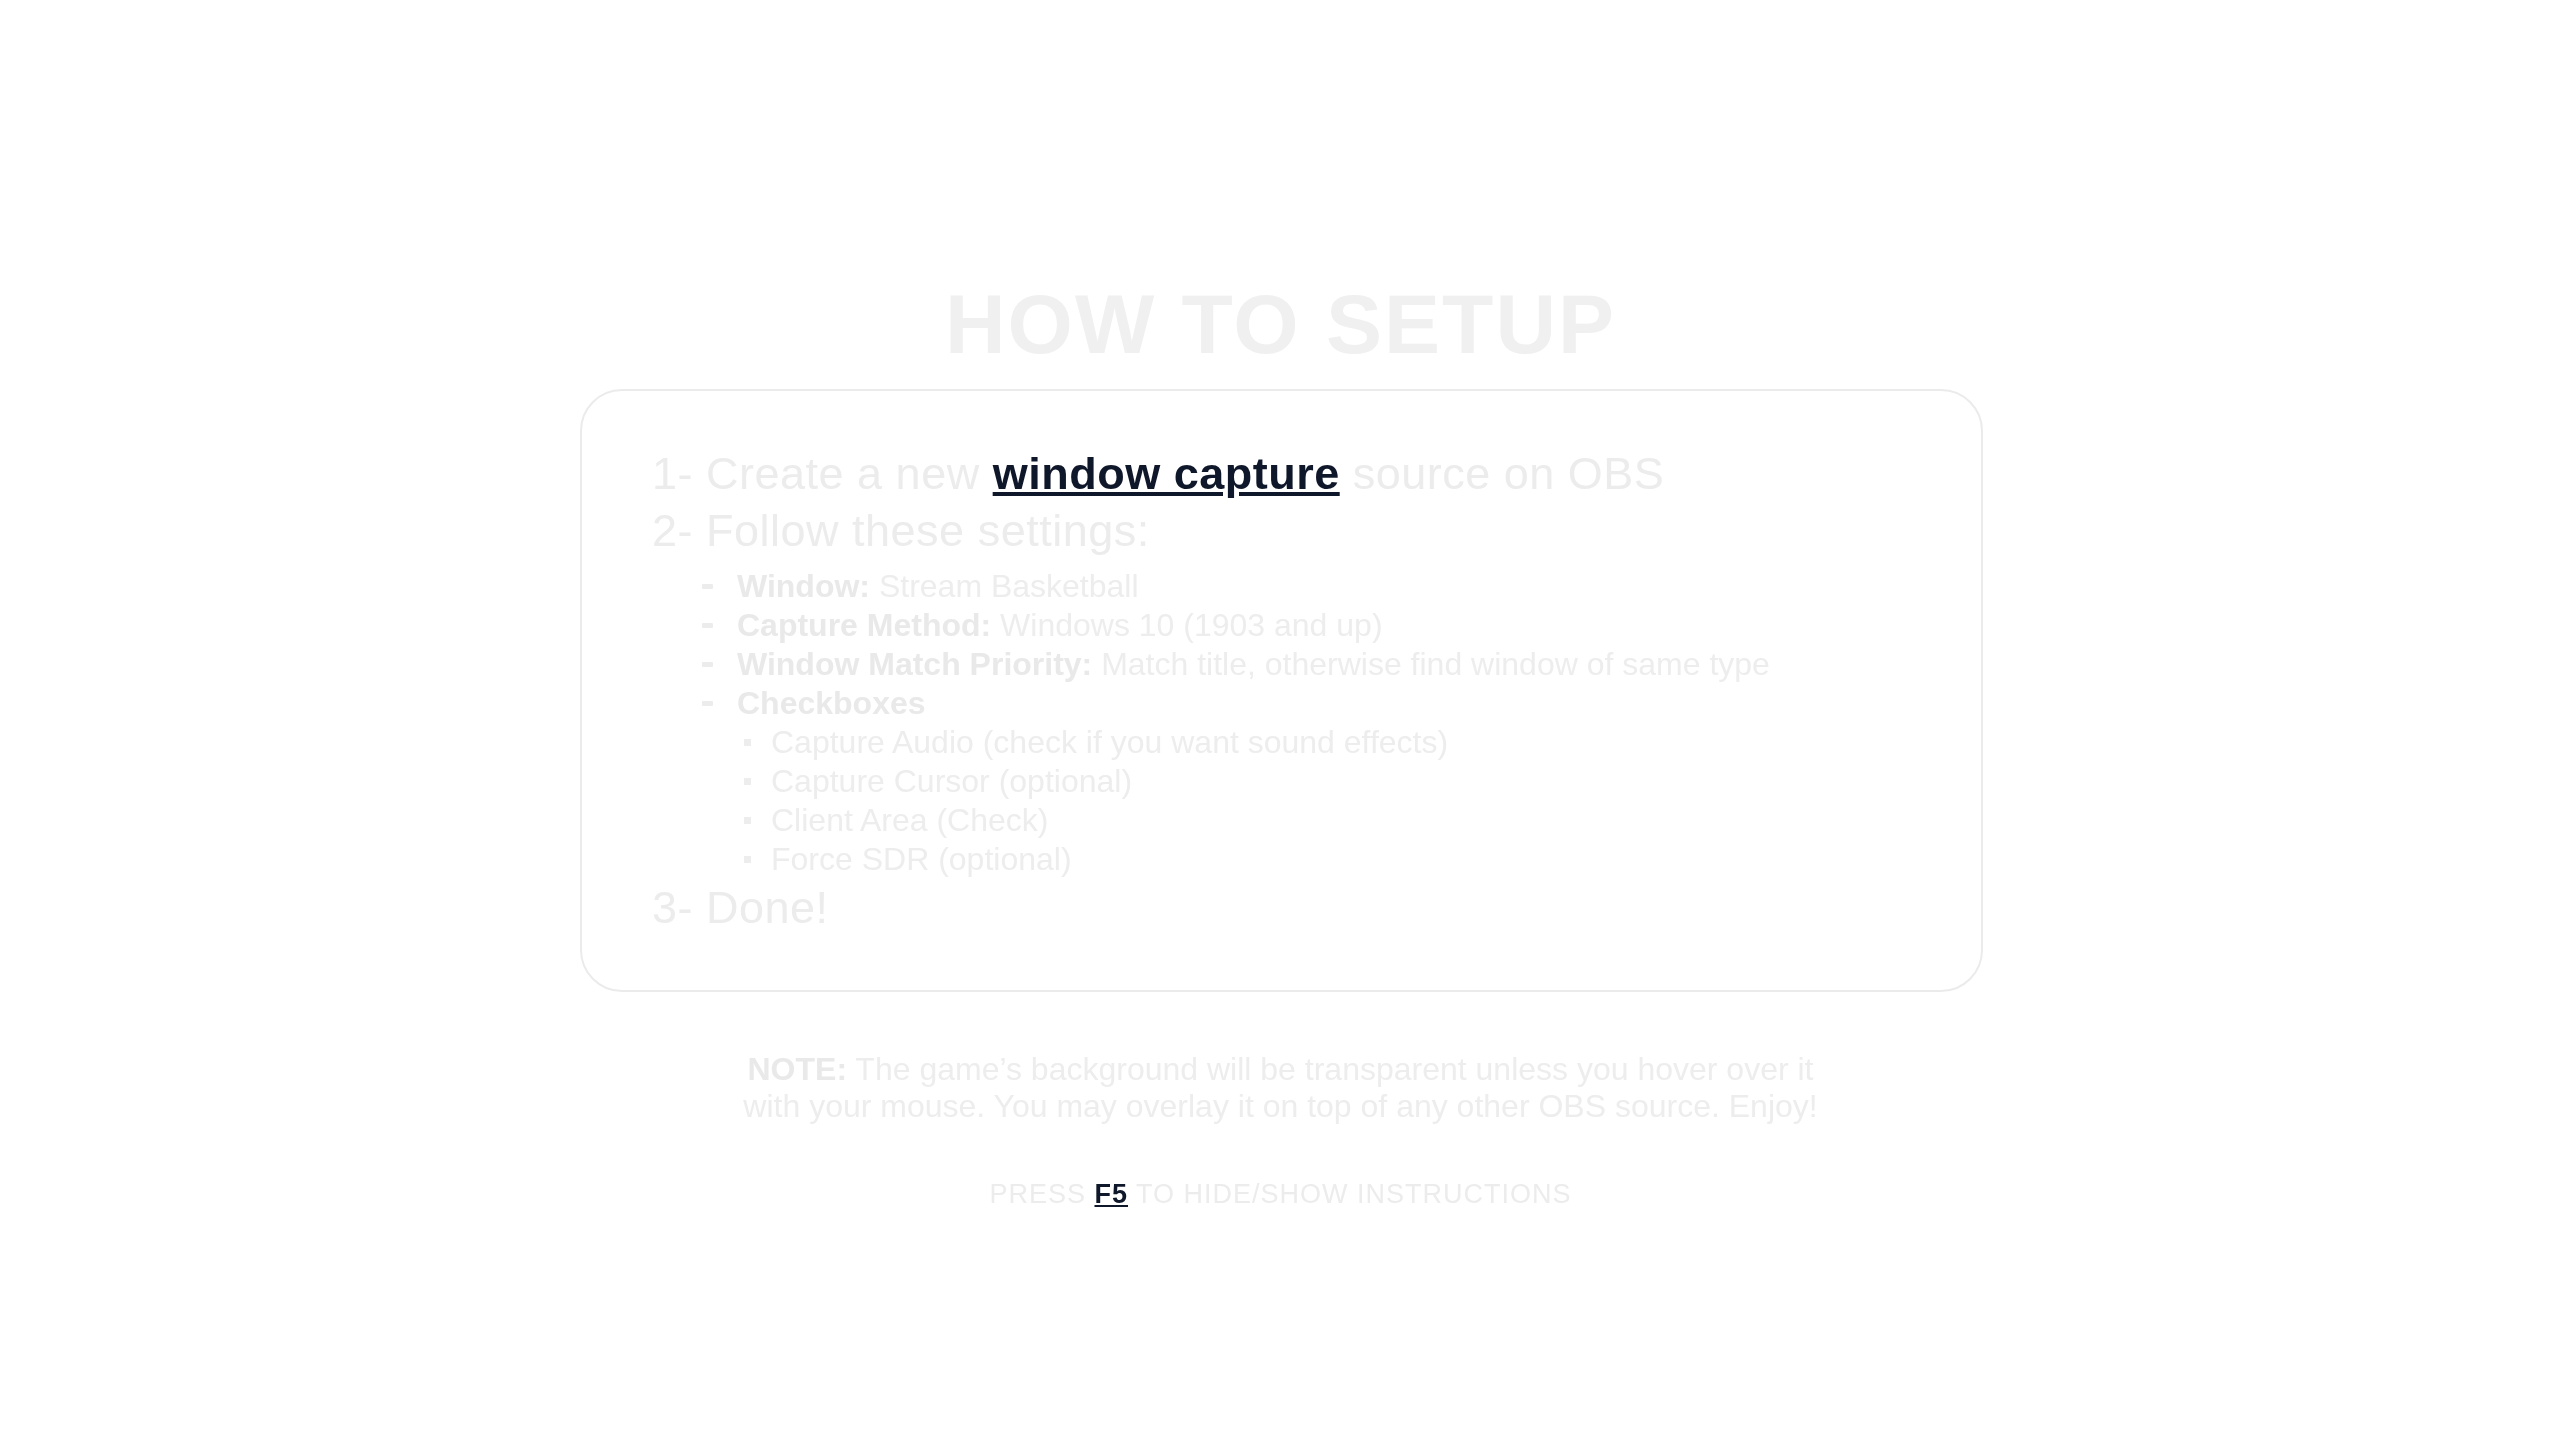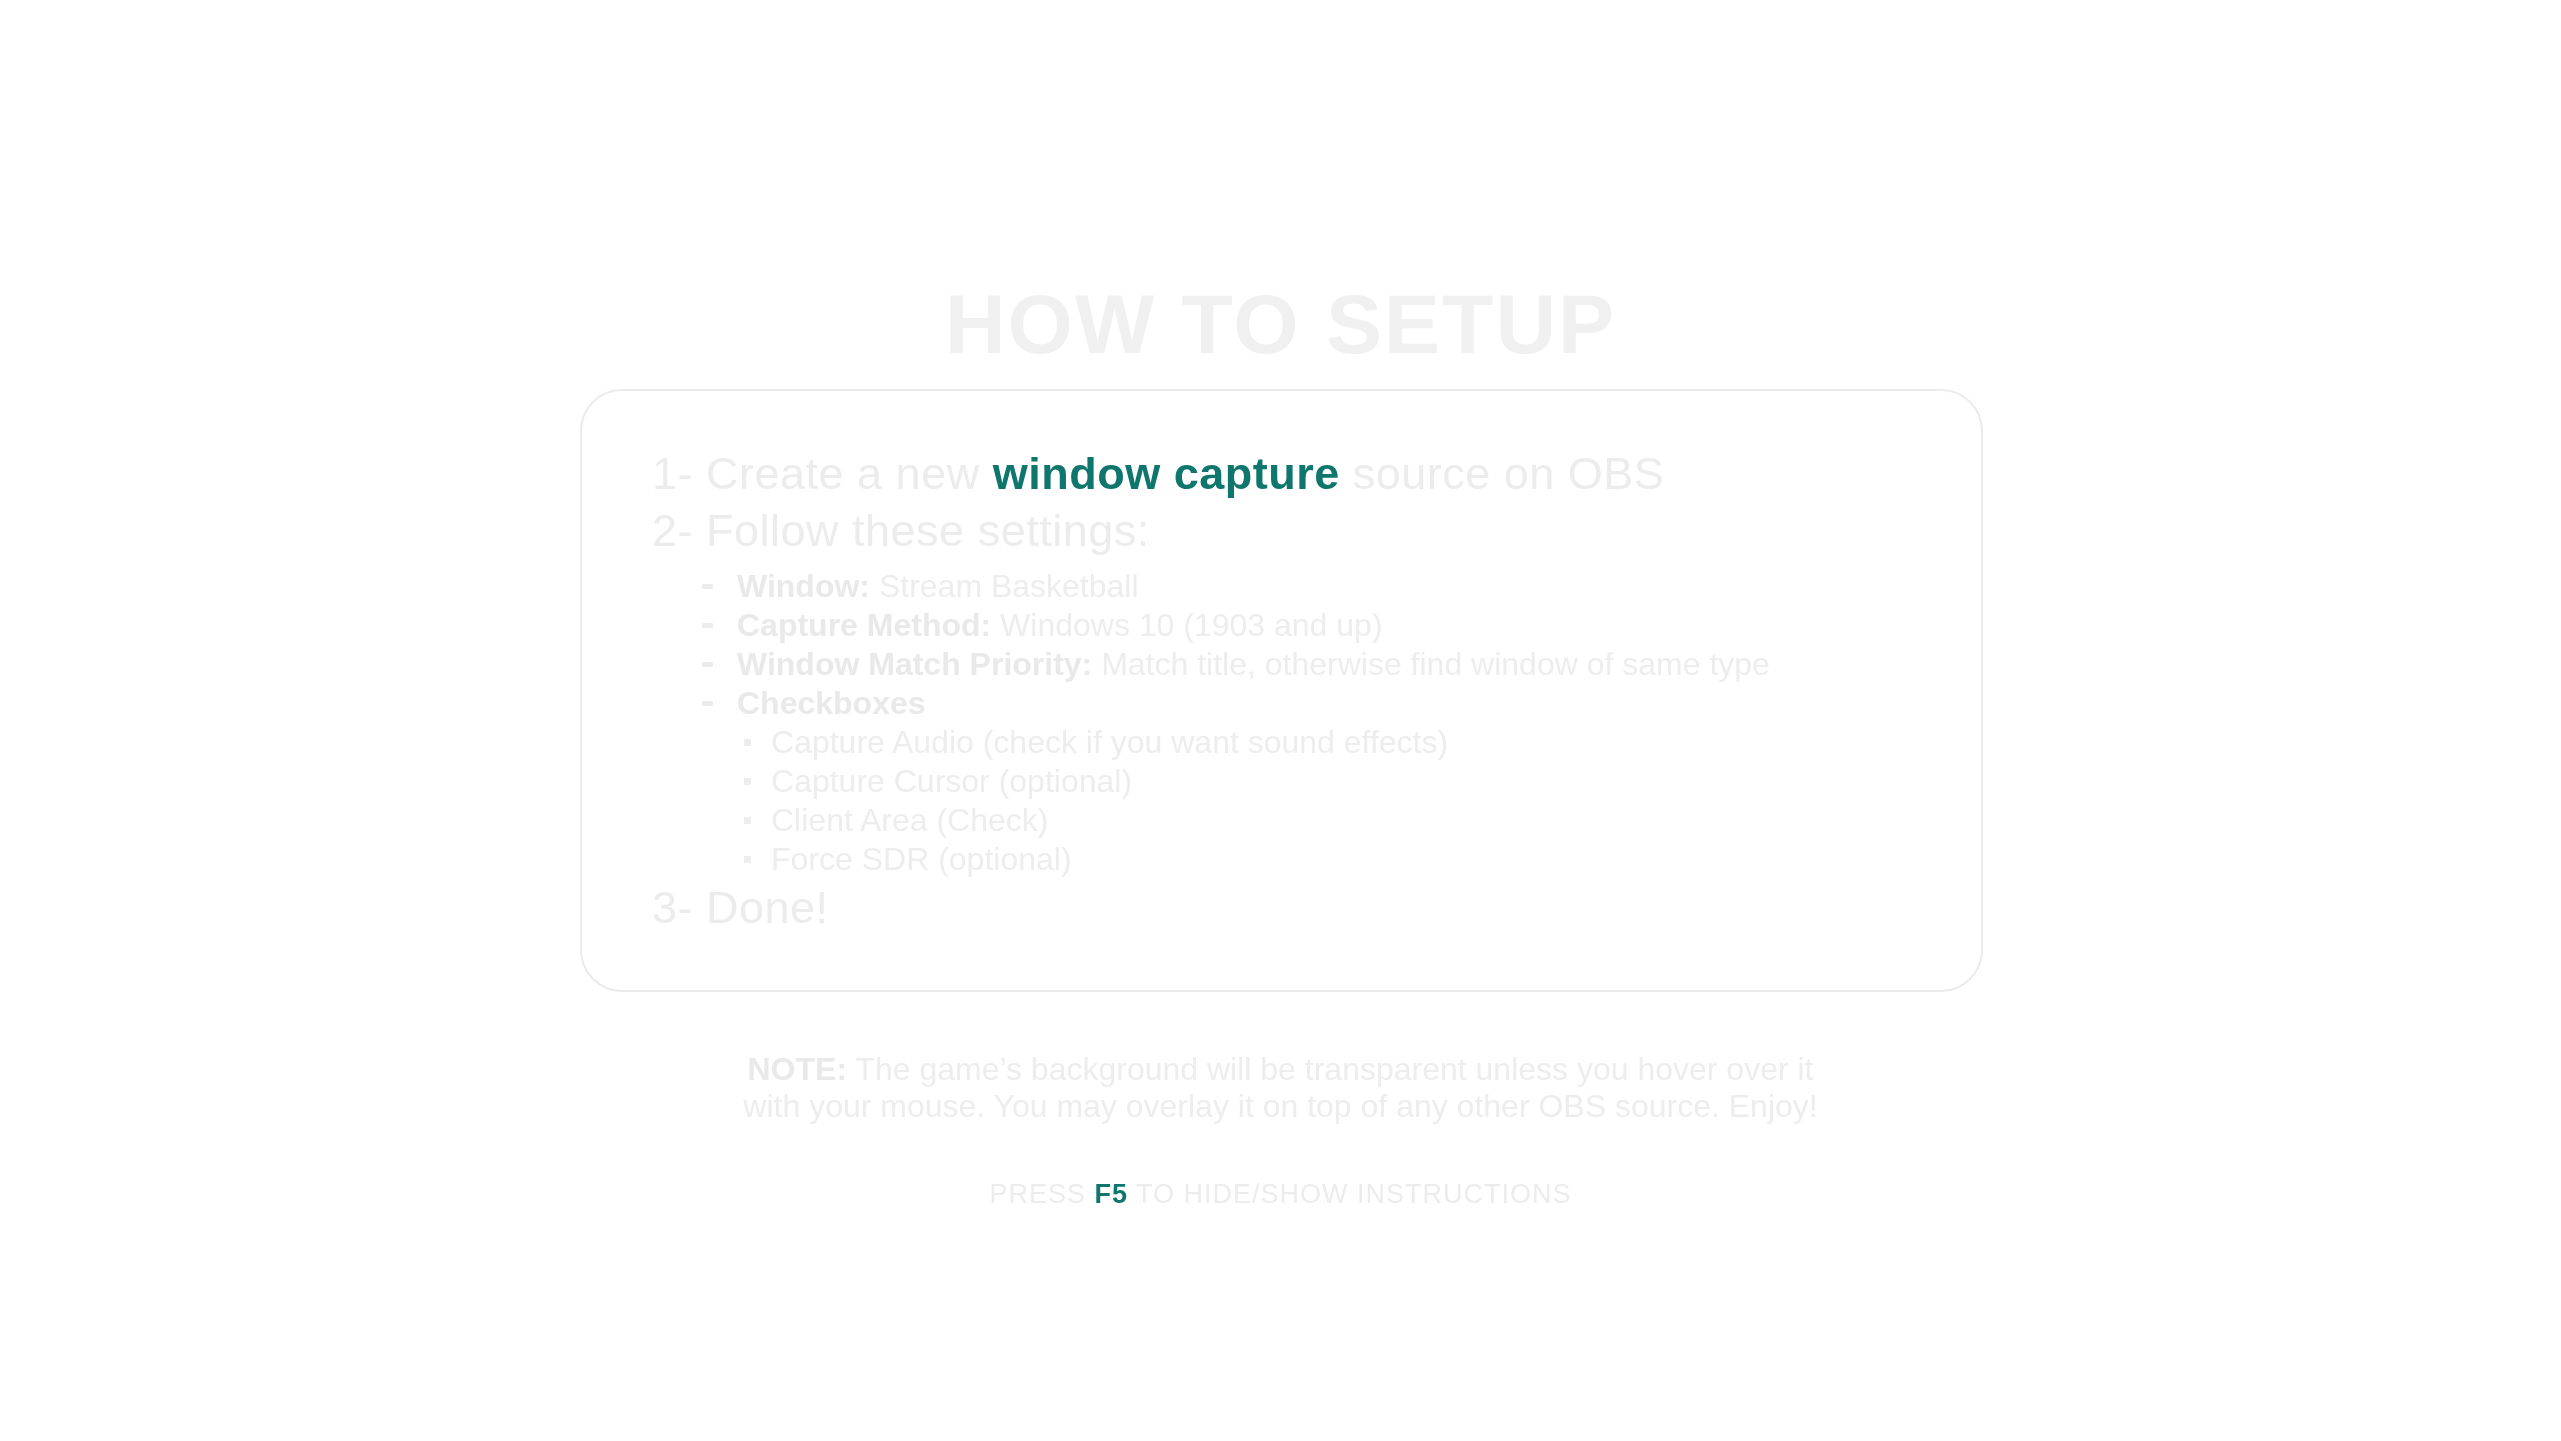--- a/index.html
+++ b/index.html
@@ -47,8 +47,9 @@
     white-space: nowrap;
   }
   .accent {
-    color: #0f766e;
+    color: #0f172a;
     font-weight: 700;
+    text-decoration: underline;
   }
   ul.settings {
     list-style: none;

